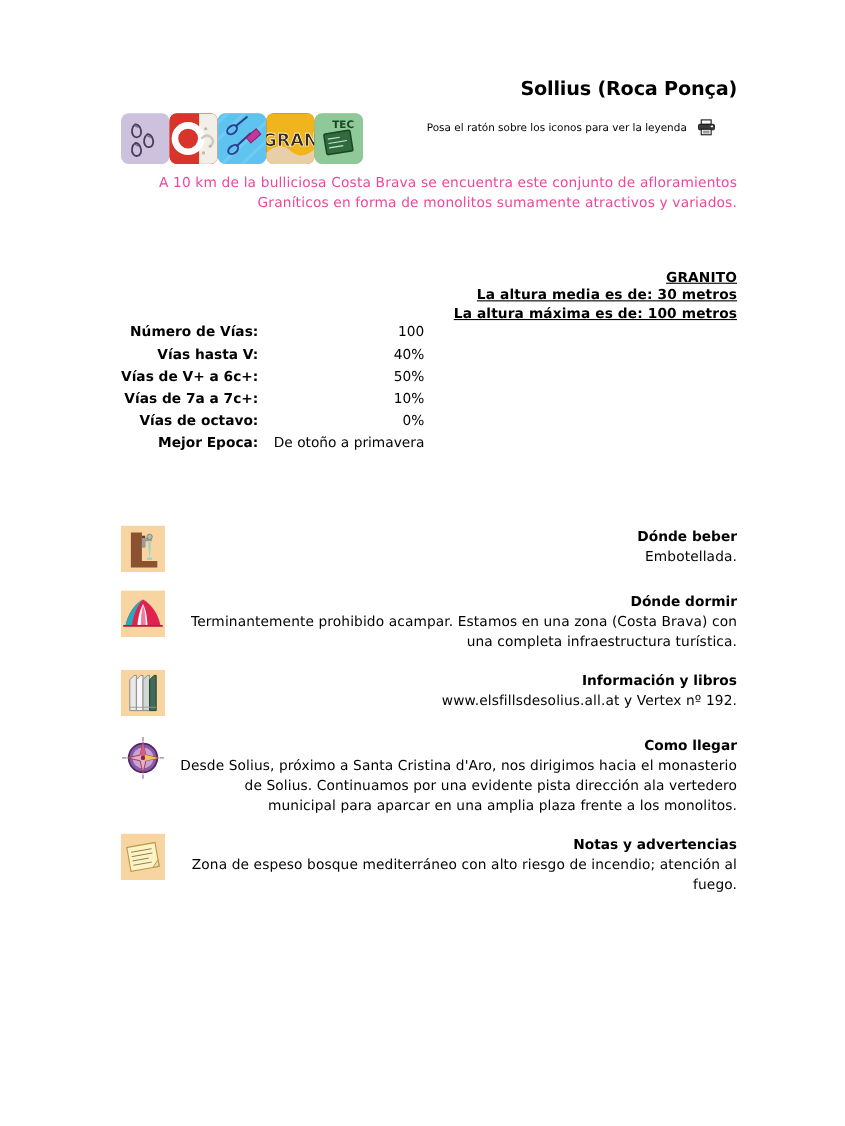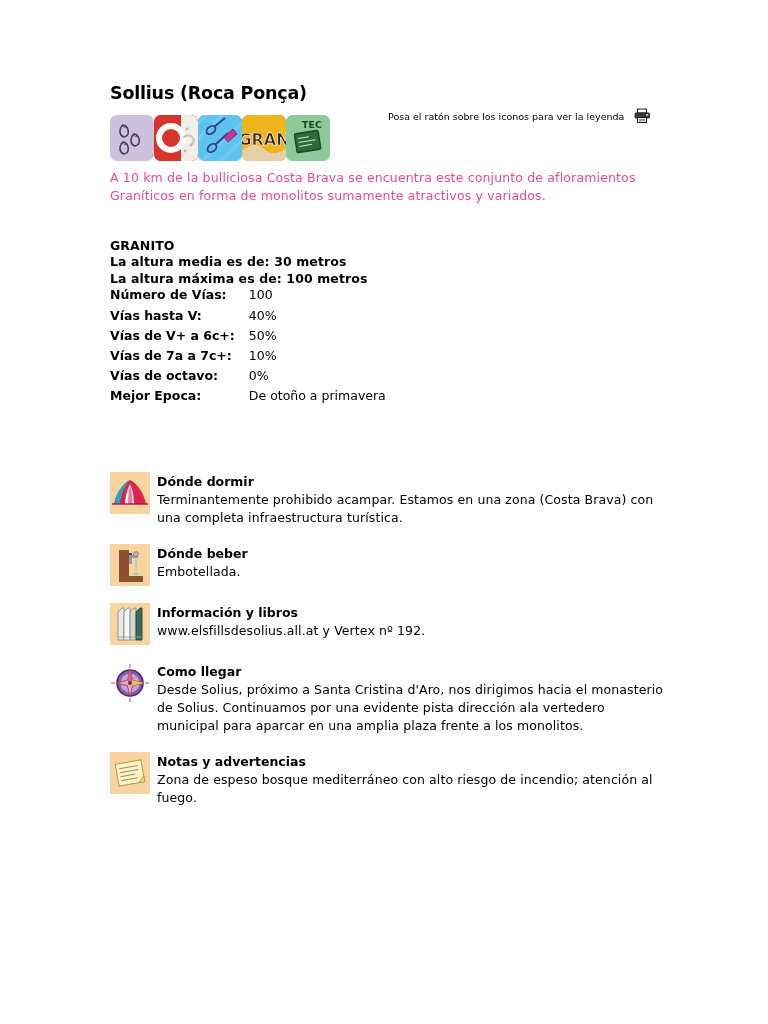--- a/index.html
+++ b/index.html
@@ -25,8 +25,9 @@
   .content {
     position: absolute;
     left: 110px;
-    top: 84px;
+    top: 72px;
     width: 560px;
+    text-align: right;
   }
 
   

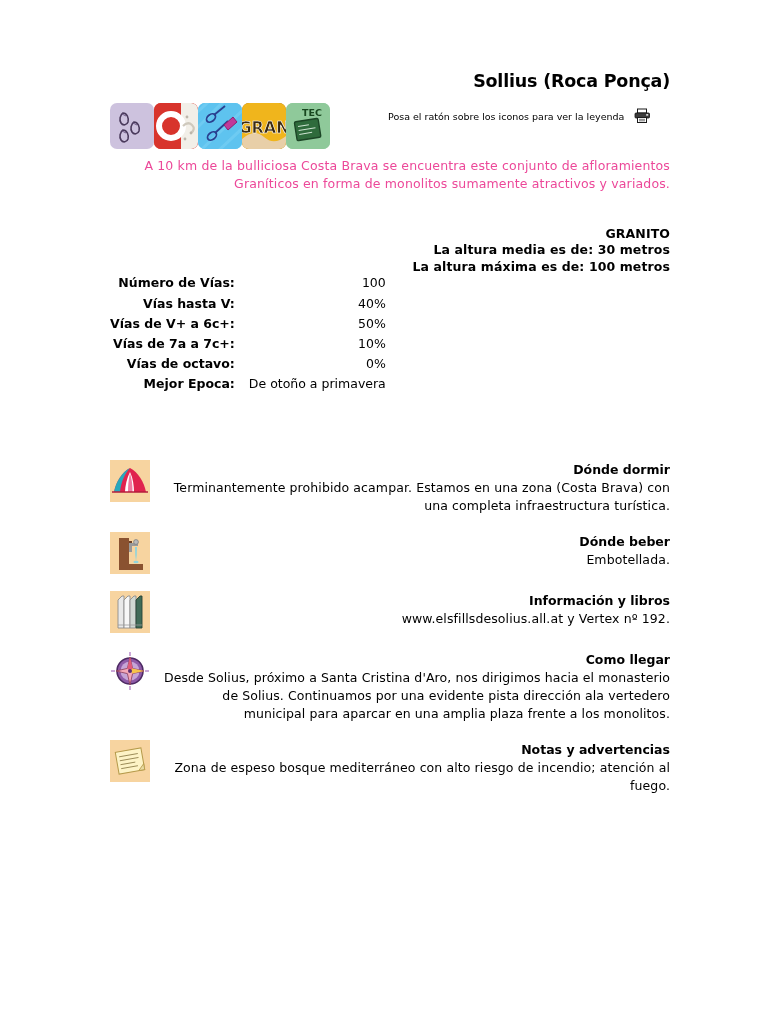--- a/index.html
+++ b/index.html
@@ -98,10 +98,11 @@
 
   
   .rock-block {
-    margin-top: 32px;
+    margin-top: 50px;
     font-size: 12.5px;
     font-weight: bold;
     line-height: 1.33;
+    text-decoration: underline;
   }
   .rock-block div { letter-spacing: 0.1px; }
 

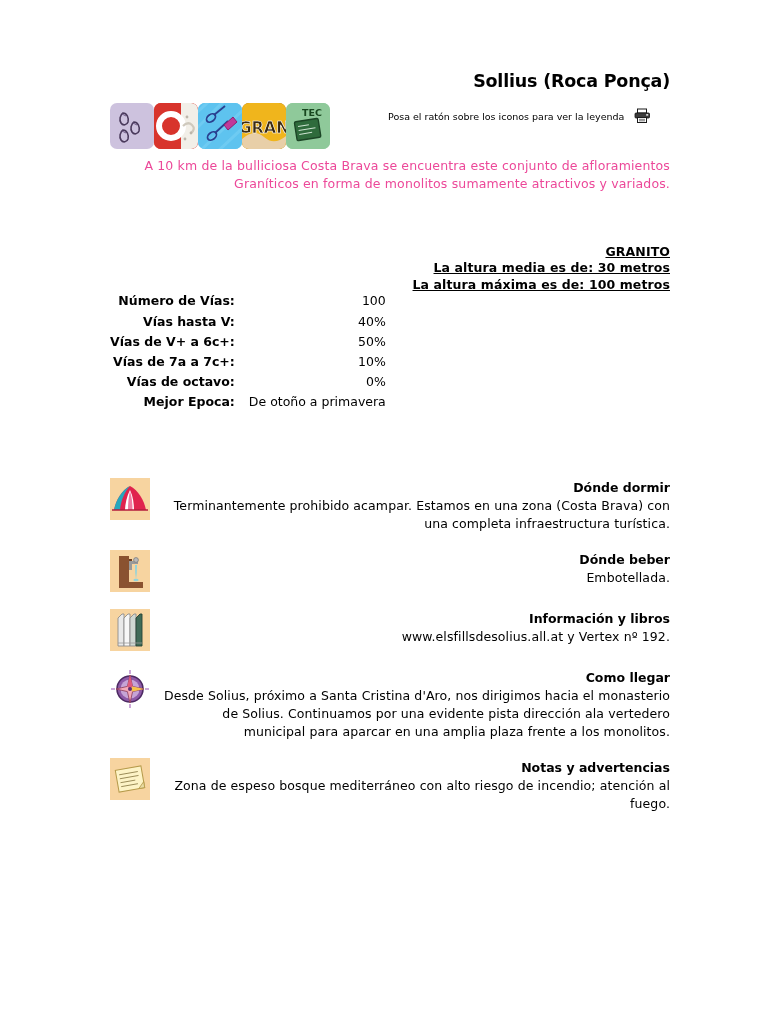--- a/index.html
+++ b/index.html
@@ -303,23 +303,6 @@
         <div class="sec-icon">
           <svg width="40" height="42" viewBox="0 0 40 42" xmlns="http://www.w3.org/2000/svg">
             <rect x="0" y="0" width="40" height="42" fill="#f7d4a0"></rect>
-            <path d="M20 8 C28 12 34 22 36 32 L4 32 C6 22 12 12 20 8 Z" fill="#e0234e"></path>
-            <path d="M20 8 C15 13 11 22 10 32 L4 32 C6 22 12 12 20 8 Z" fill="#27a8bd"></path>
-            <path d="M20 12 C23 18 24 26 24 32 L15 32 C15 26 17 18 20 12 Z" fill="#ffffff"></path>
-            <path d="M20 13 C22 19 22.5 26 22.5 32 L18 32 C18 26 18.5 19 20 13 Z" fill="#f07aa0"></path>
-            <line x1="2" y1="32" x2="38" y2="32" stroke="#b51c3c" stroke-width="1.6"></line>
-          </svg>
-        </div>
-        <div class="sec-body">
-          <div class="sec-title">Dónde dormir</div>
-          <p class="sec-text">Terminantemente prohibido acampar. Estamos en una zona (Costa Brava) con una completa infraestructura turística.</p>
-        </div>
-      </div>
-
-      <div class="section">
-        <div class="sec-icon">
-          <svg width="40" height="42" viewBox="0 0 40 42" xmlns="http://www.w3.org/2000/svg">
-            <rect x="0" y="0" width="40" height="42" fill="#f7d4a0"></rect>
             <path d="M9 6 L19 6 L19 32 L33 32 L33 38 L9 38 Z" fill="#8a5230"></path>
             <rect x="19" y="9" width="3" height="10" fill="#6d3f24"></rect>
             <path d="M19 11 L28 11 L28 14 L22 14 L22 20 L19 20 Z" fill="#9a9a9a"></path>
@@ -331,6 +314,23 @@
         <div class="sec-body">
           <div class="sec-title">Dónde beber</div>
           <p class="sec-text">Embotellada.</p>
+        </div>
+      </div>
+
+      <div class="section">
+        <div class="sec-icon">
+          <svg width="40" height="42" viewBox="0 0 40 42" xmlns="http://www.w3.org/2000/svg">
+            <rect x="0" y="0" width="40" height="42" fill="#f7d4a0"></rect>
+            <path d="M20 8 C28 12 34 22 36 32 L4 32 C6 22 12 12 20 8 Z" fill="#e0234e"></path>
+            <path d="M20 8 C15 13 11 22 10 32 L4 32 C6 22 12 12 20 8 Z" fill="#27a8bd"></path>
+            <path d="M20 12 C23 18 24 26 24 32 L15 32 C15 26 17 18 20 12 Z" fill="#ffffff"></path>
+            <path d="M20 13 C22 19 22.5 26 22.5 32 L18 32 C18 26 18.5 19 20 13 Z" fill="#f07aa0"></path>
+            <line x1="2" y1="32" x2="38" y2="32" stroke="#b51c3c" stroke-width="1.6"></line>
+          </svg>
+        </div>
+        <div class="sec-body">
+          <div class="sec-title">Dónde dormir</div>
+          <p class="sec-text">Terminantemente prohibido acampar. Estamos en una zona (Costa Brava) con una completa infraestructura turística.</p>
         </div>
       </div>
 

